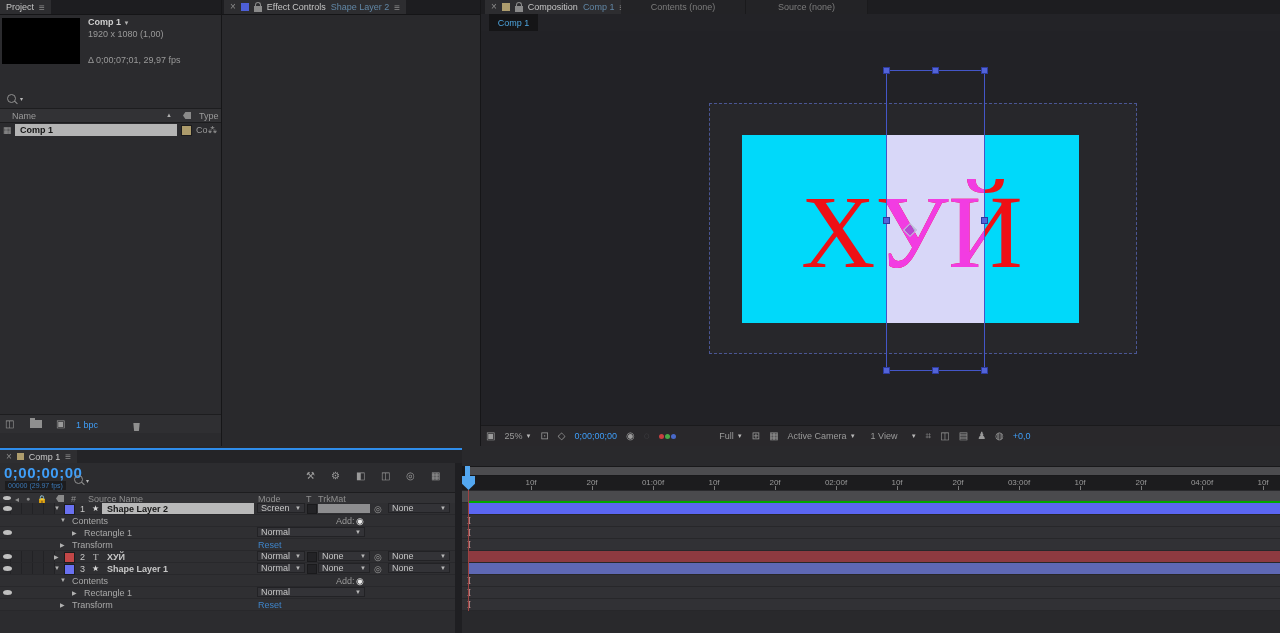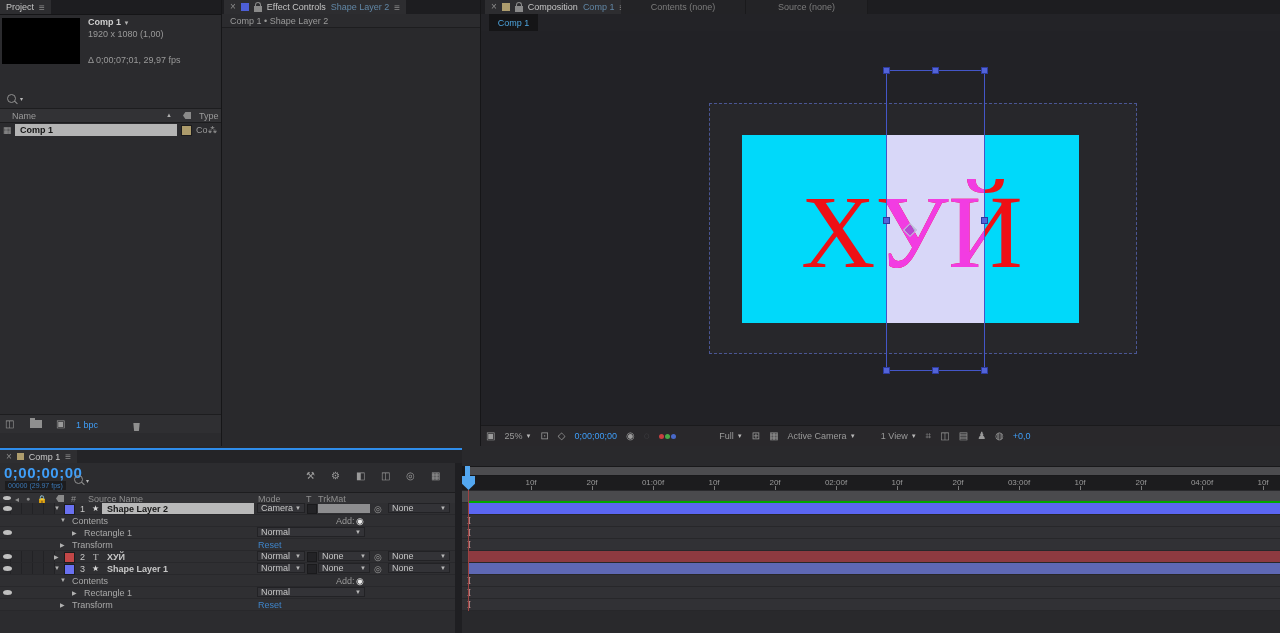--- a/index.html
+++ b/index.html
@@ -106,7 +106,6 @@
         <span class="menu">≡</span>
       </div>
     </div>
-    <div class="abs" style="left:0;top:14px;width:259px;height:14px;background:#2b2b2e;border-bottom:1px solid #1d1d1f;color:#9a9a9a;padding:2px 0 0 8px;box-sizing:border-box">Comp 1 • Shape Layer 2</div>
   </div>
 
   <div class="panel" style="left:480px;width:800px;background:#222226;border-left:1px solid #161618">

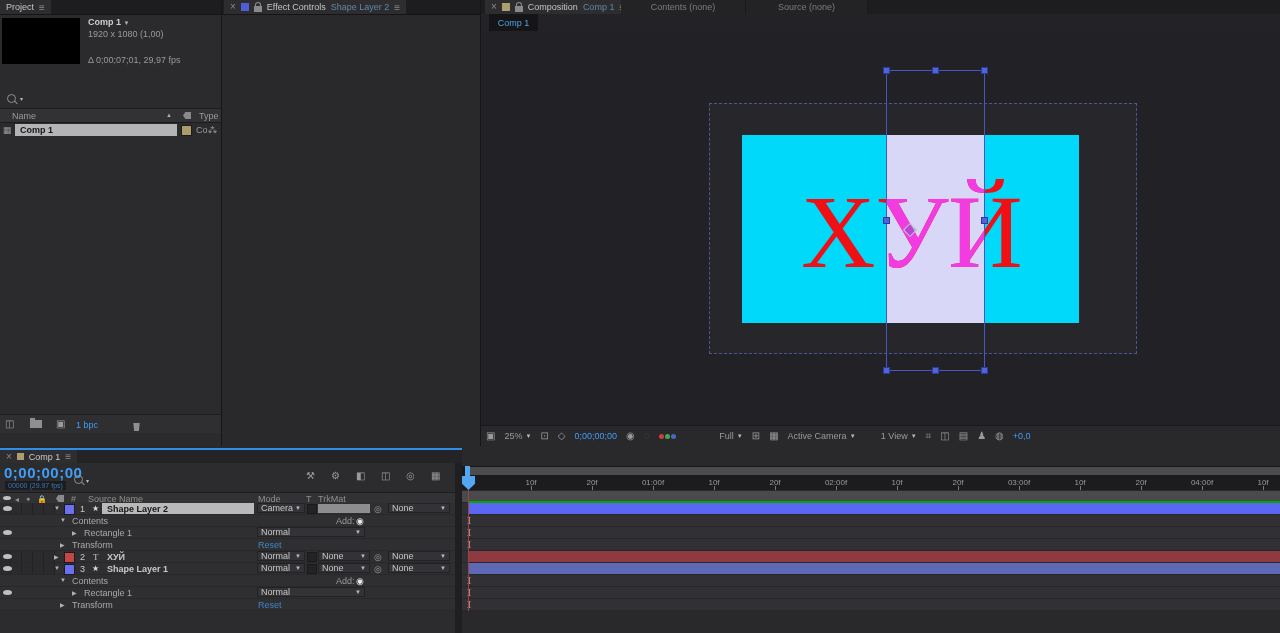--- a/index.html
+++ b/index.html
@@ -200,7 +200,7 @@
         <span class="tbtext">Active Camera</span>
         <span class="caret">▼</span>
       </span>
-      <span class="vtb-item" style="width:46px;justify-content:flex-end">
+      <span class="vtb-item" style="width:46px;justify-content:space-between">
         <span class="tbtext">1 View</span>
         <span class="caret">▼</span>
       </span>

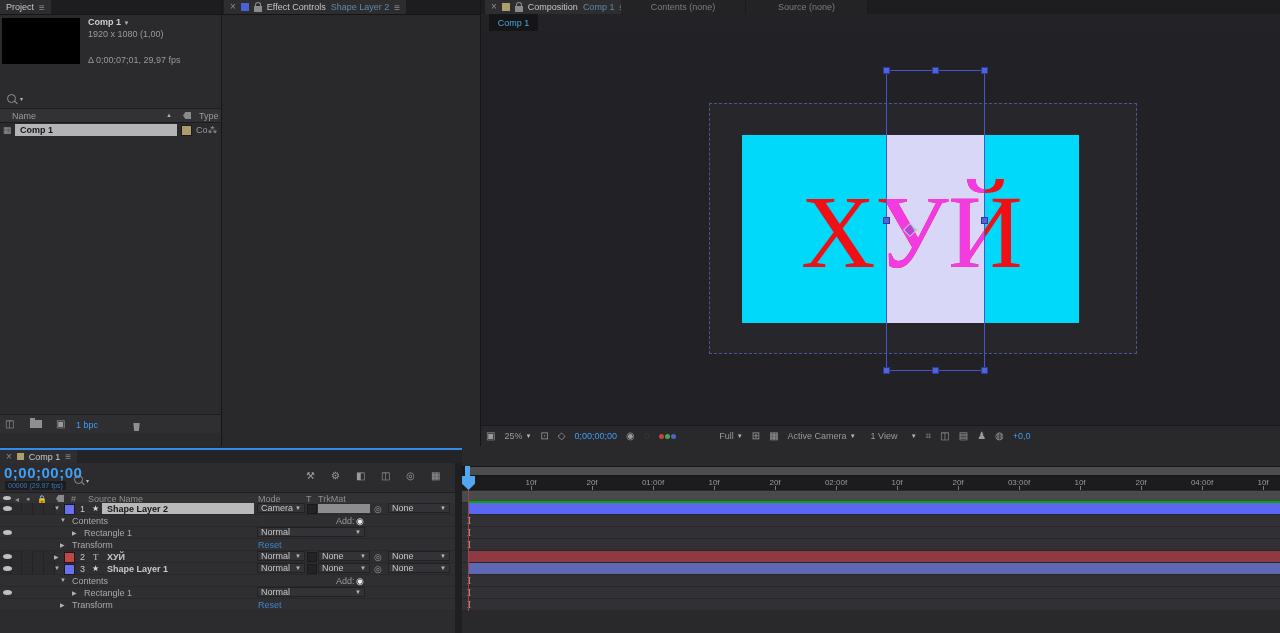--- a/index.html
+++ b/index.html
@@ -275,7 +275,7 @@
           <span class="abs star" style="left:92px;top:1px">★</span>
           <span class="namesel">Shape Layer 2</span>
           <span class="ddl" style="left:257px;top:0;width:48px">
-              <span>Camera</span>
+              <span>Screen</span>
               <span class="caret">▼</span>
             </span>
           <span class="abs" style="left:307px;top:1px;width:8px;height:8px;background:#232326;border:1px solid #1a1a1c"></span>

